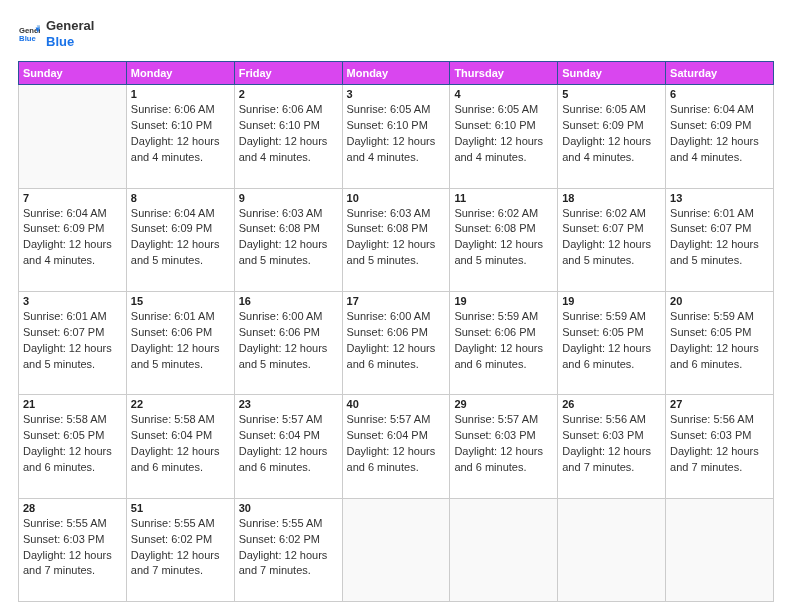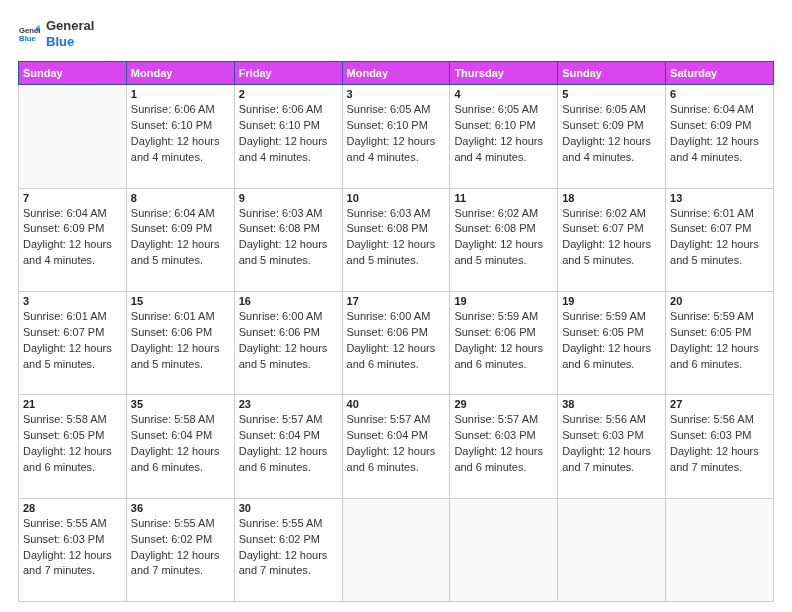--- a/index.html
+++ b/index.html
@@ -277,7 +277,7 @@
 and 6 minutes.</div>
           </td>
           <td>
-            <span class="day-number">35</span>
+            <span class="day-number">22</span>
             <div class="day-info" style="white-space: pre-line;">Sunrise: 5:58 AM
 Sunset: 6:04 PM
 Daylight: 12 hours

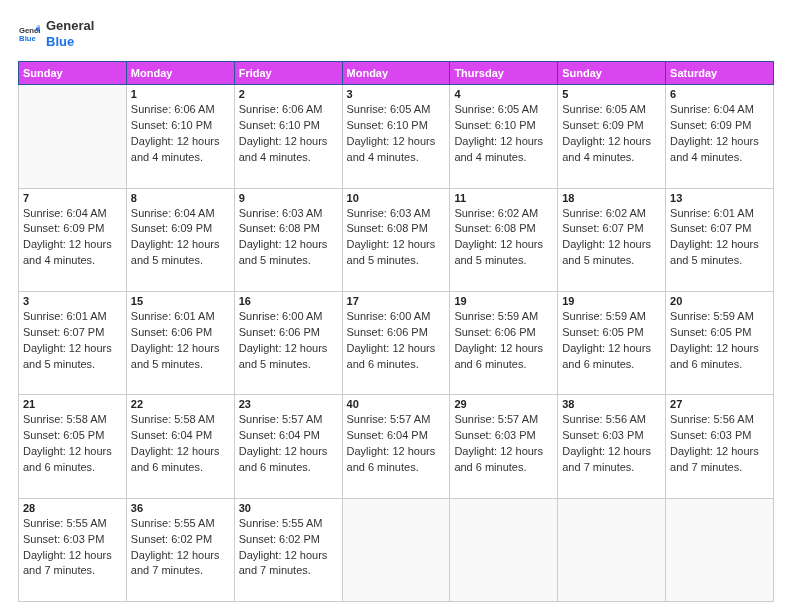--- a/index.html
+++ b/index.html
@@ -305,7 +305,7 @@
 and 6 minutes.</div>
           </td>
           <td>
-            <span class="day-number">38</span>
+            <span class="day-number">26</span>
             <div class="day-info" style="white-space: pre-line;">Sunrise: 5:56 AM
 Sunset: 6:03 PM
 Daylight: 12 hours

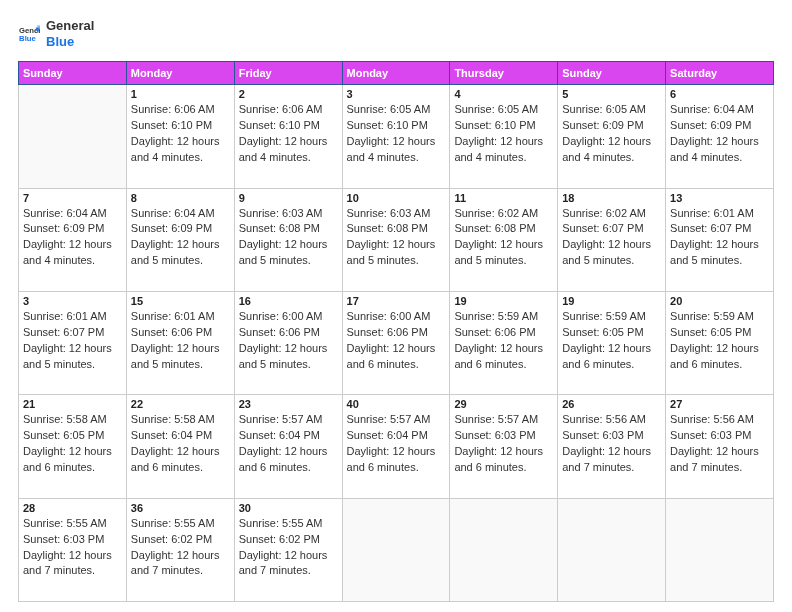--- a/index.html
+++ b/index.html
@@ -328,7 +328,7 @@
 and 7 minutes.</div>
           </td>
           <td>
-            <span class="day-number">36</span>
+            <span class="day-number">51</span>
             <div class="day-info" style="white-space: pre-line;">Sunrise: 5:55 AM
 Sunset: 6:02 PM
 Daylight: 12 hours

